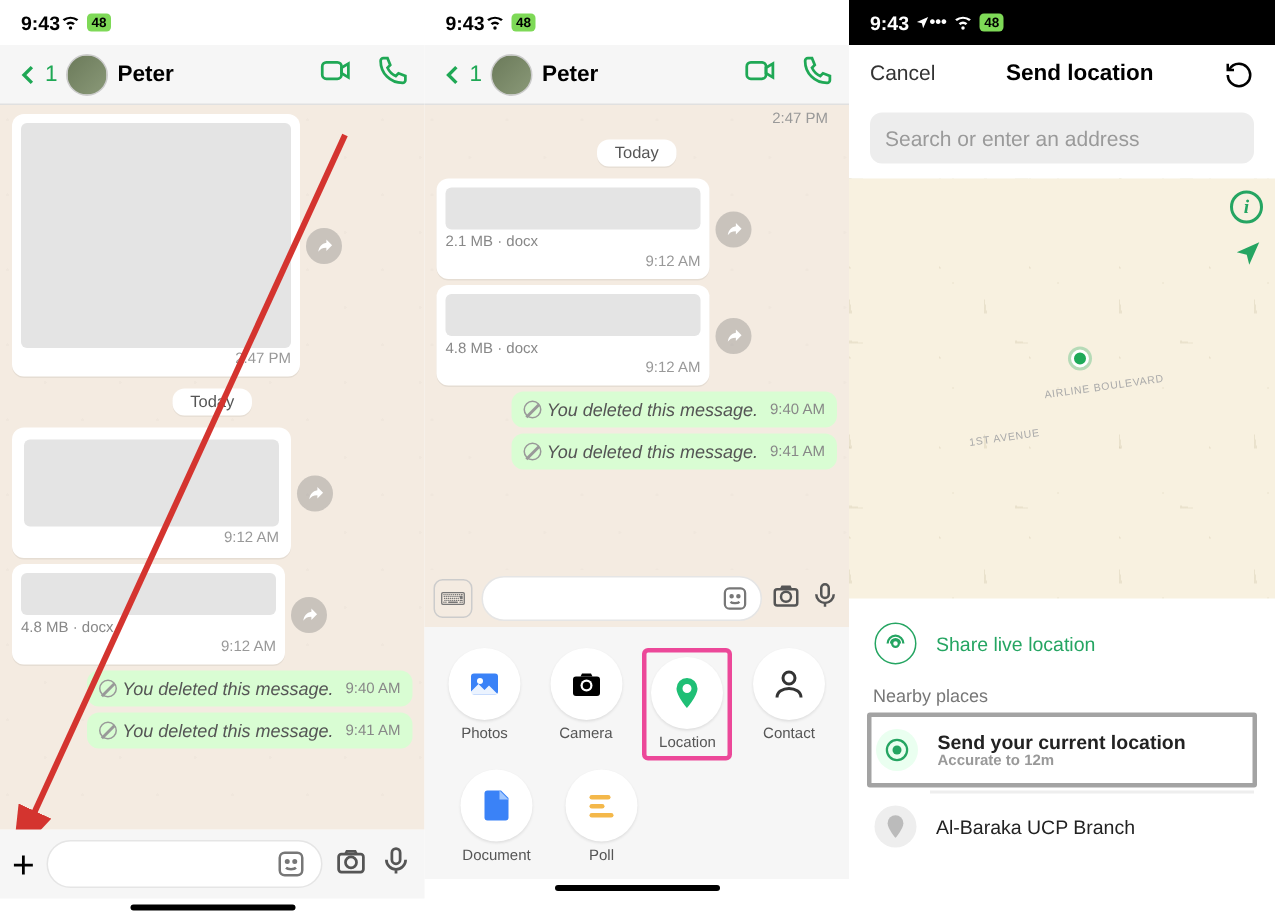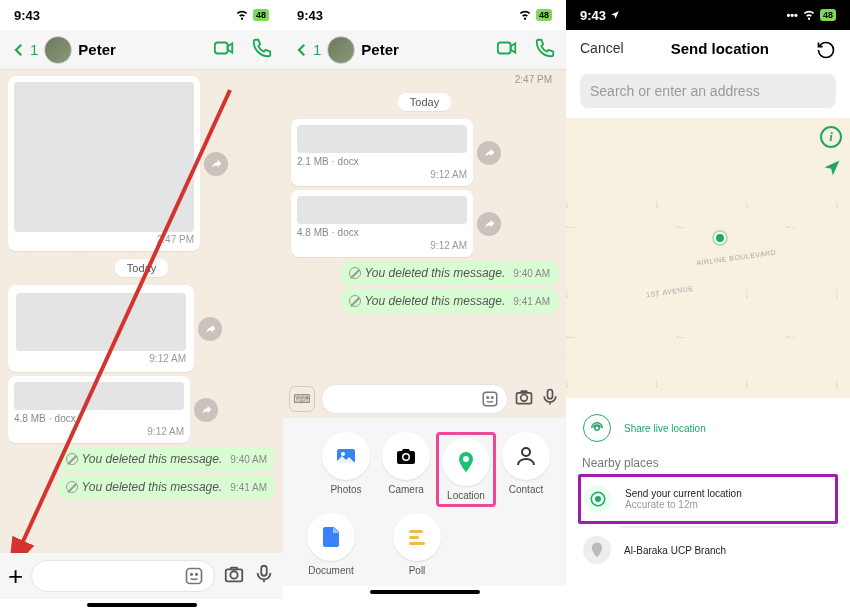--- a/index.html
+++ b/index.html
@@ -9,7 +9,7 @@
   .p2 { width: 283px; }
   .p3 { width: 284px; }
 
-  .status-bar { height: 30px; display: flex; justify-content: space-between; align-items: center; padding: 0 14px; font-size: 13px; font-weight: 600; }
+  .status-bar { height: 30px; display: flex; align-items: center; padding: 0 14px; font-size: 13px; font-weight: 600; }
   .status-bar.dark { background: #000; color: #fff; }
   .status-right { display: flex; align-items: center; gap: 4px; font-size: 11px; }
   .battery-badge { background: #7ed957; color: #000; font-size: 9px; font-weight: 700; padding: 1px 3px; border-radius: 3px; }

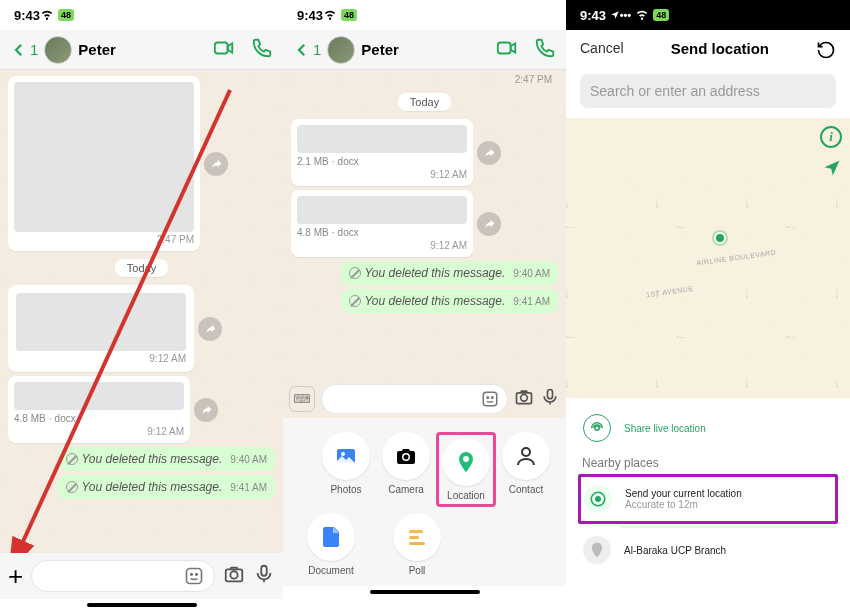--- a/index.html
+++ b/index.html
@@ -84,7 +84,7 @@
   .dot-ic{background:#eafff0;}
   .gray-ic{background:#eee;}
   .list-txt{flex:1;}
-  .list-title{font-size:10px;color:#222;}
+  .list-title{font-size:13px;color:#222;}
   .list-title.green{color:#25a562;}
   .list-sub{font-size:10px;color:#999;}
   .section-label{font-size:12px;color:#777;padding:6px 2px 2px;}

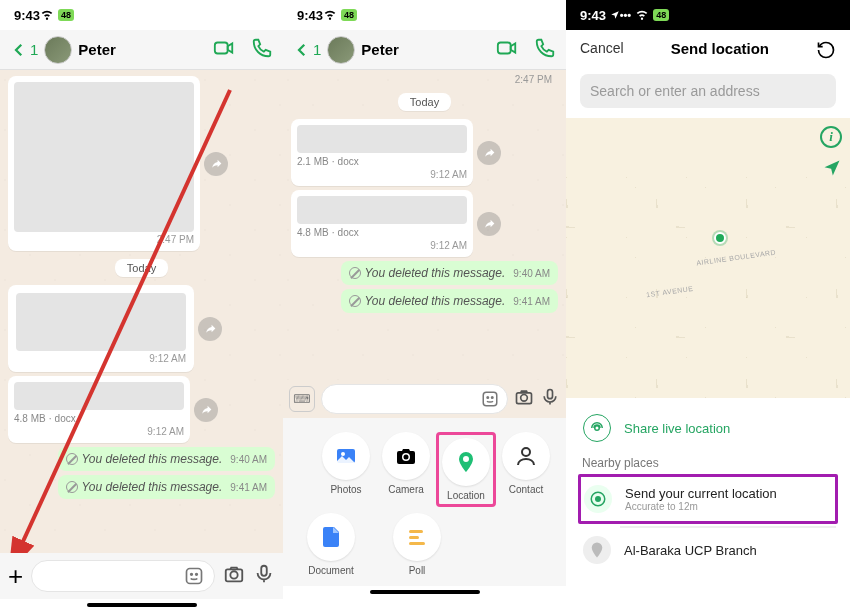--- a/index.html
+++ b/index.html
@@ -50,7 +50,7 @@
 
   
   .attach-sheet { background: #f6f6f6; padding: 14px 10px 4px; }
-  .att-row { display: flex; justify-content: flex-end; margin-bottom: 6px; }
+  .att-row { display: flex; justify-content: space-between; margin-bottom: 6px; }
   .att-item { display:flex; flex-direction:column; align-items:center; gap:4px; width:60px;}
   .att-circle { width:48px;height:48px;border-radius:50%;background:#fff;display:flex;align-items:center;justify-content:center;box-shadow:0 1px 2px rgba(0,0,0,0.1);}
   .att-circle svg{width:24px;height:24px;}

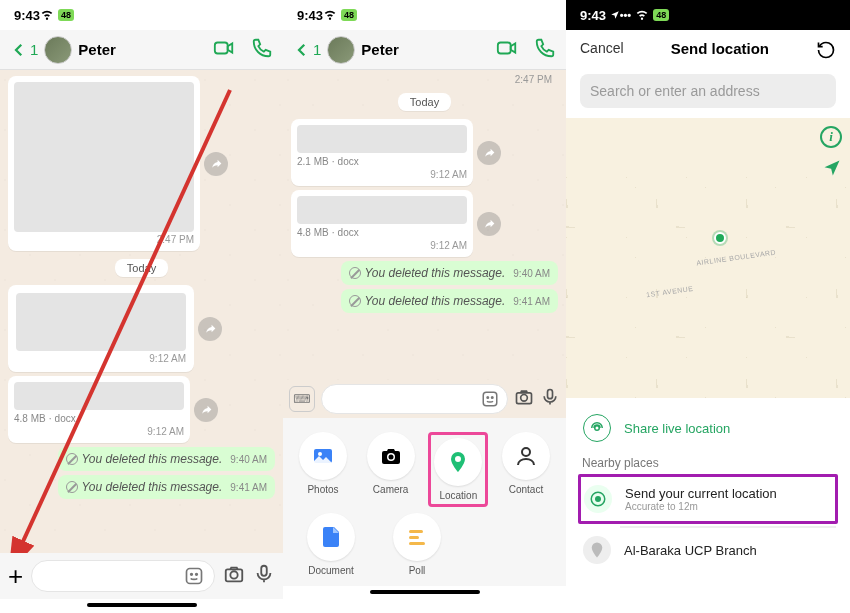--- a/index.html
+++ b/index.html
@@ -88,7 +88,7 @@
   .list-title.green{color:#25a562;}
   .list-sub{font-size:10px;color:#999;}
   .section-label{font-size:12px;color:#777;padding:6px 2px 2px;}
-  .hl{border:3px solid #a21caf;border-radius:2px;margin:2px -2px;}
+  .hl{border:3px solid #a3a3a3;border-radius:2px;margin:2px -2px;font-weight:bold;}
   .divider{height:1px;background:#eee;margin-left:40px;}
 
   

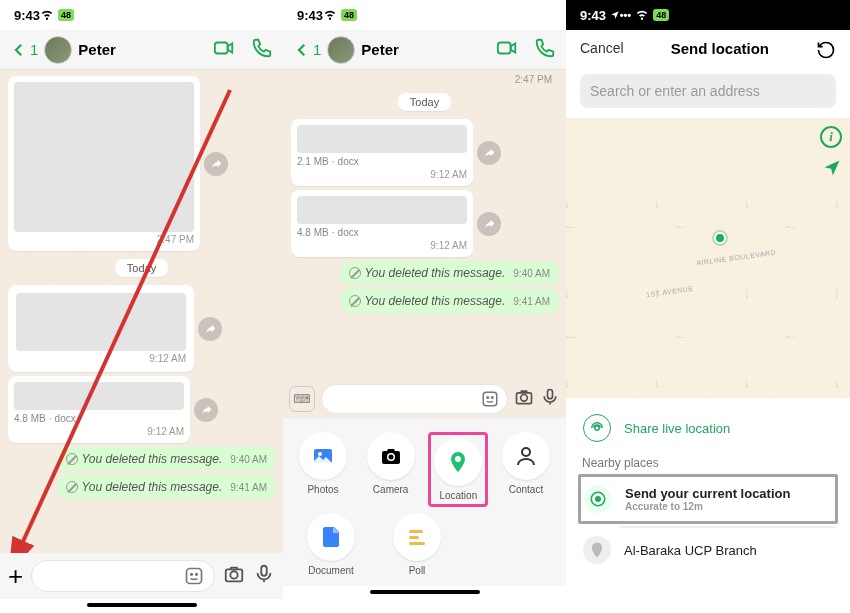--- a/index.html
+++ b/index.html
@@ -330,7 +330,7 @@
         <span class="att-label">Contact</span>
       </div>
     </div>
-    <div class="att-row" style="justify-content:flex-start;gap:26px;padding-left:8px;">
+    <div class="att-row" style="justify-content:flex-start;gap:10px;padding-left:8px;">
       <div class="att-item">
         <div class="att-circle">
             <svg viewBox="0 0 24 24" fill="#3a82f7">

